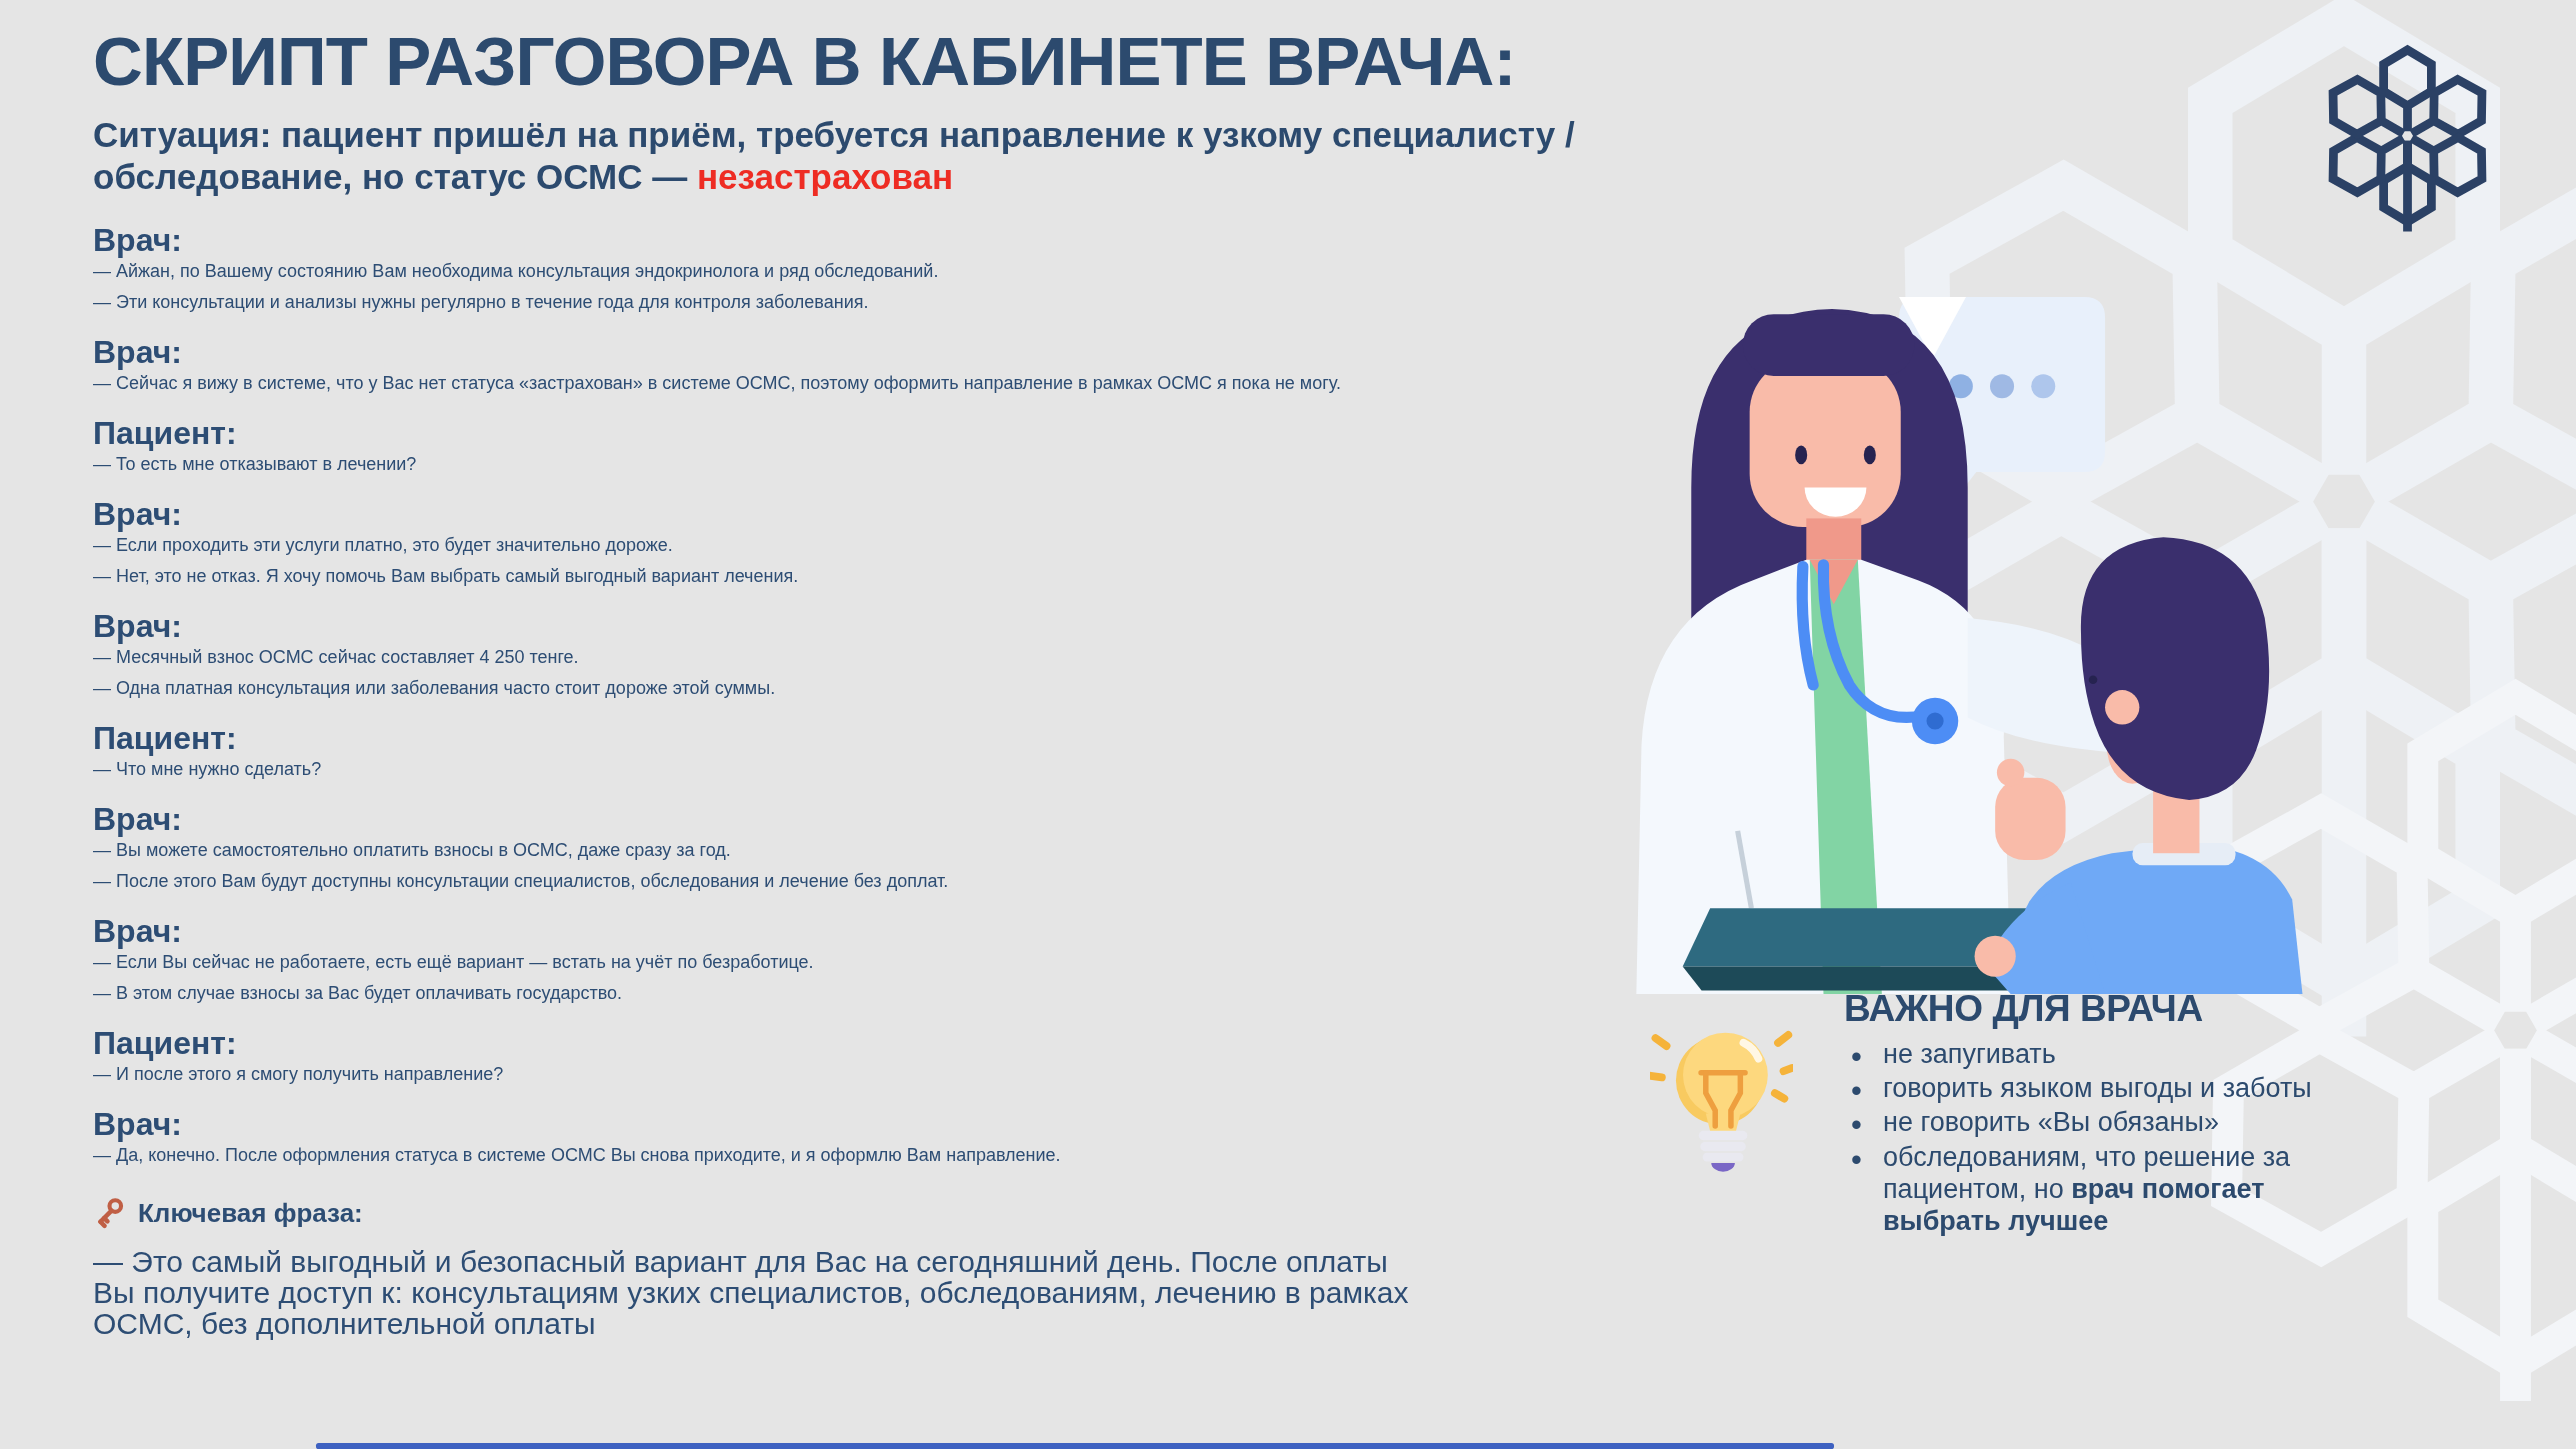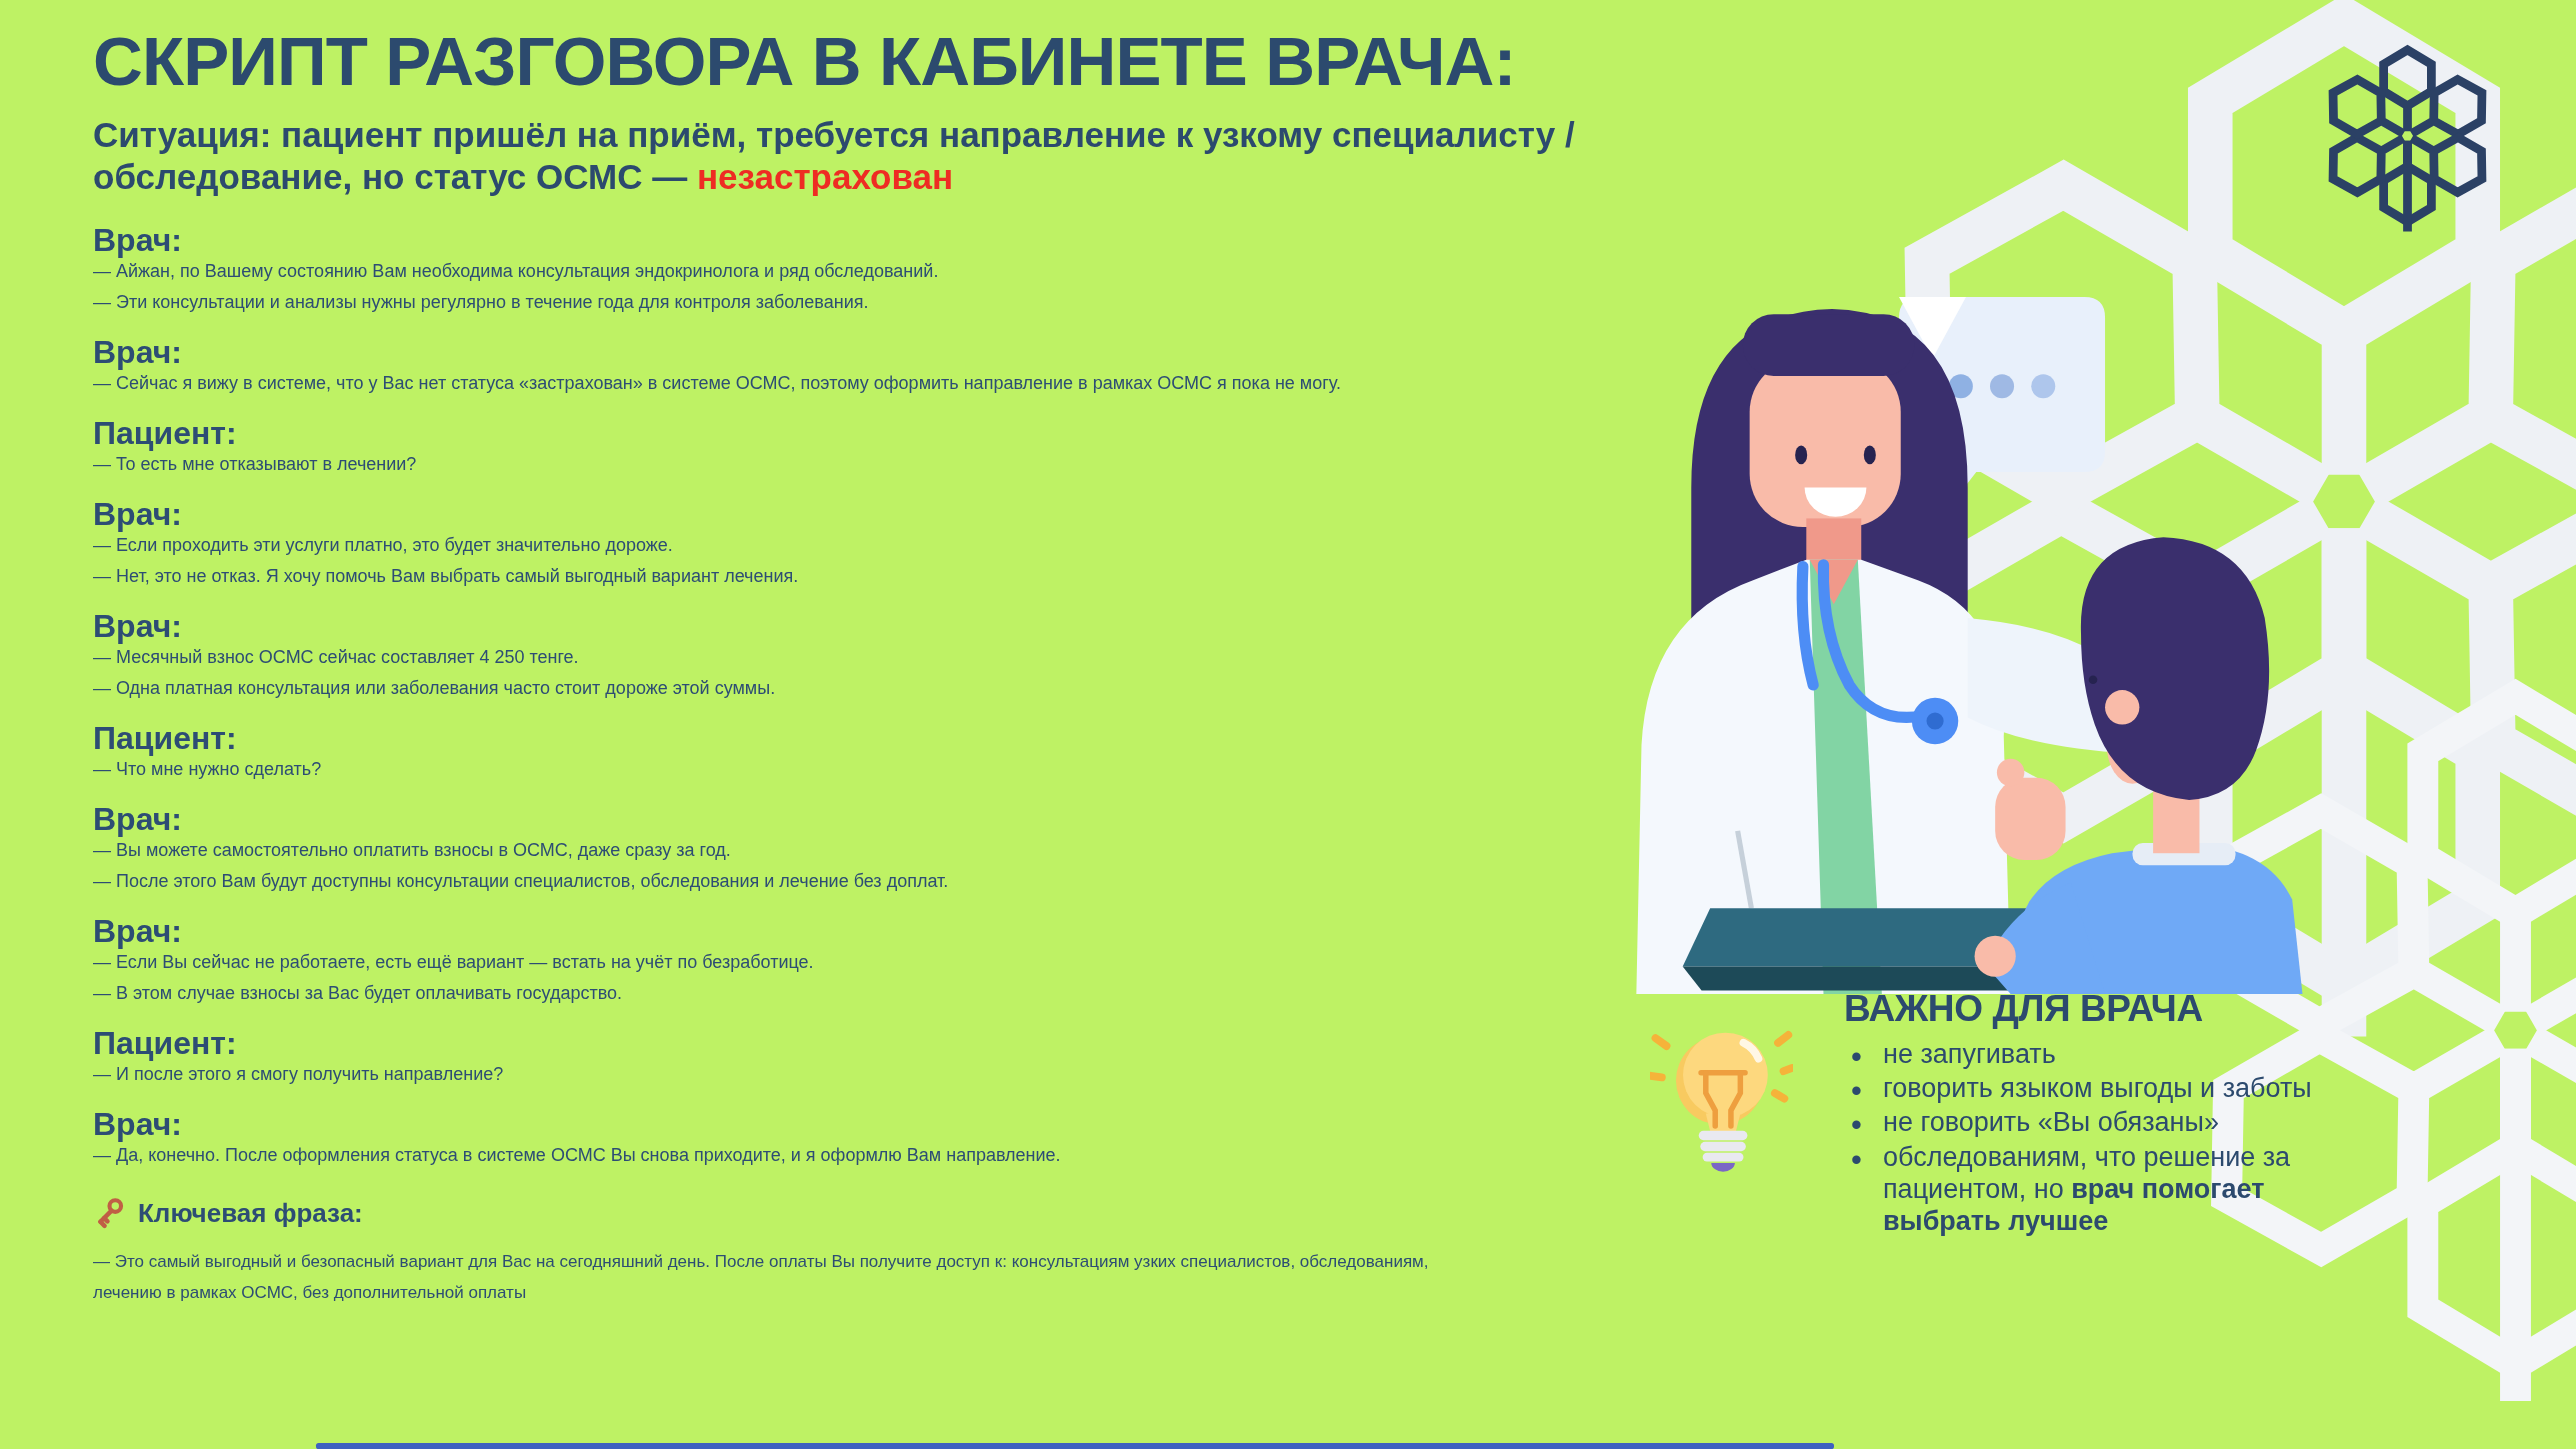--- a/index.html
+++ b/index.html
@@ -4,7 +4,7 @@
 <style>
   html,body{margin:0;padding:0;}
   body{width:2576px;height:1449px;background:#ffffff;font-family:"Liberation Sans",sans-serif;}
-  .slide{position:relative;width:2576px;height:1449px;background:#bef264;overflow:hidden;}
+  .slide{position:relative;width:2576px;height:1449px;background:#e5e5e5;overflow:hidden;}
 
   
   .wm{position:absolute;z-index:0;pointer-events:none;}

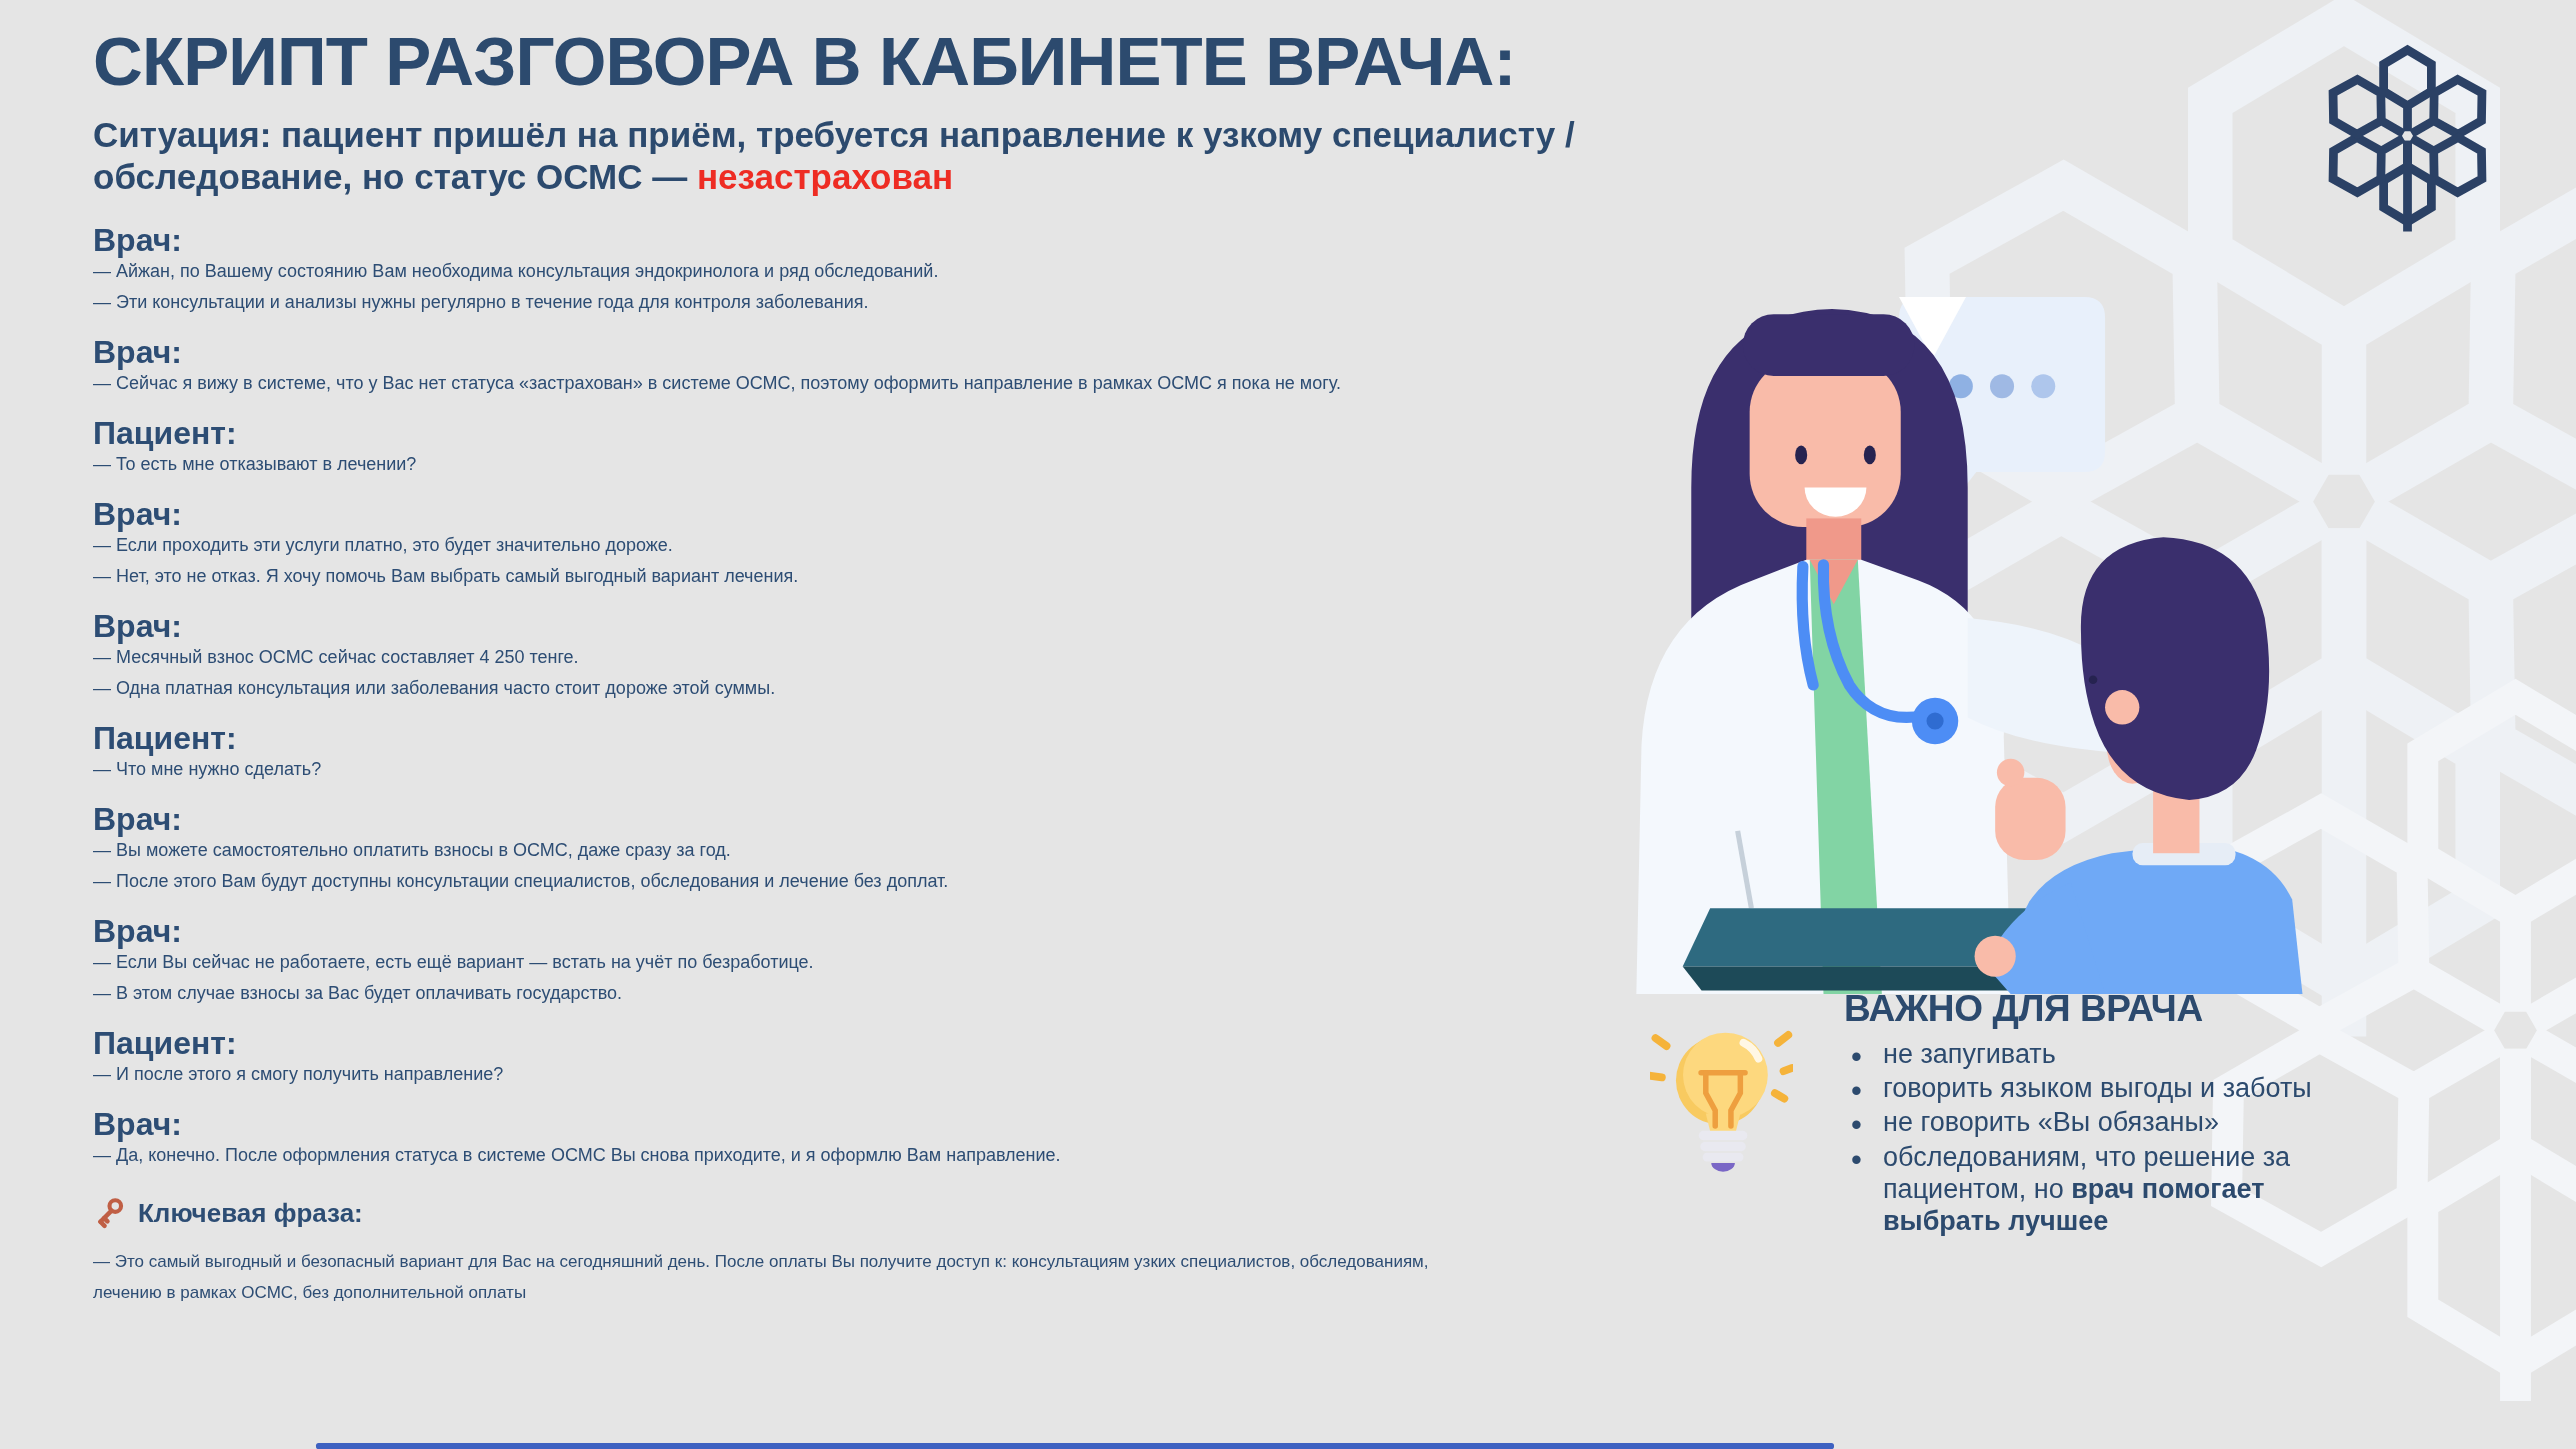--- a/index.html
+++ b/index.html
@@ -26,7 +26,7 @@
   .keyphrase{margin-top:26px;}
   .kp-head{display:flex;align-items:center;gap:12px;}
   .kp-head .kp-label{font-size:26px;font-weight:700;line-height:31px;color:#2d4d74;text-align:center;}
-  .kp-text{margin:15.5px 0 0 0;font-size:17px;line-height:31px;max-width:1340px;color:#2d4d74;}
+  .kp-text{margin:15.5px 0 0 0;font-size:30px;line-height:31px;max-width:1340px;color:#2d4d74;}
 
   
   .logo{position:absolute;left:2308px;top:34px;z-index:2;}

